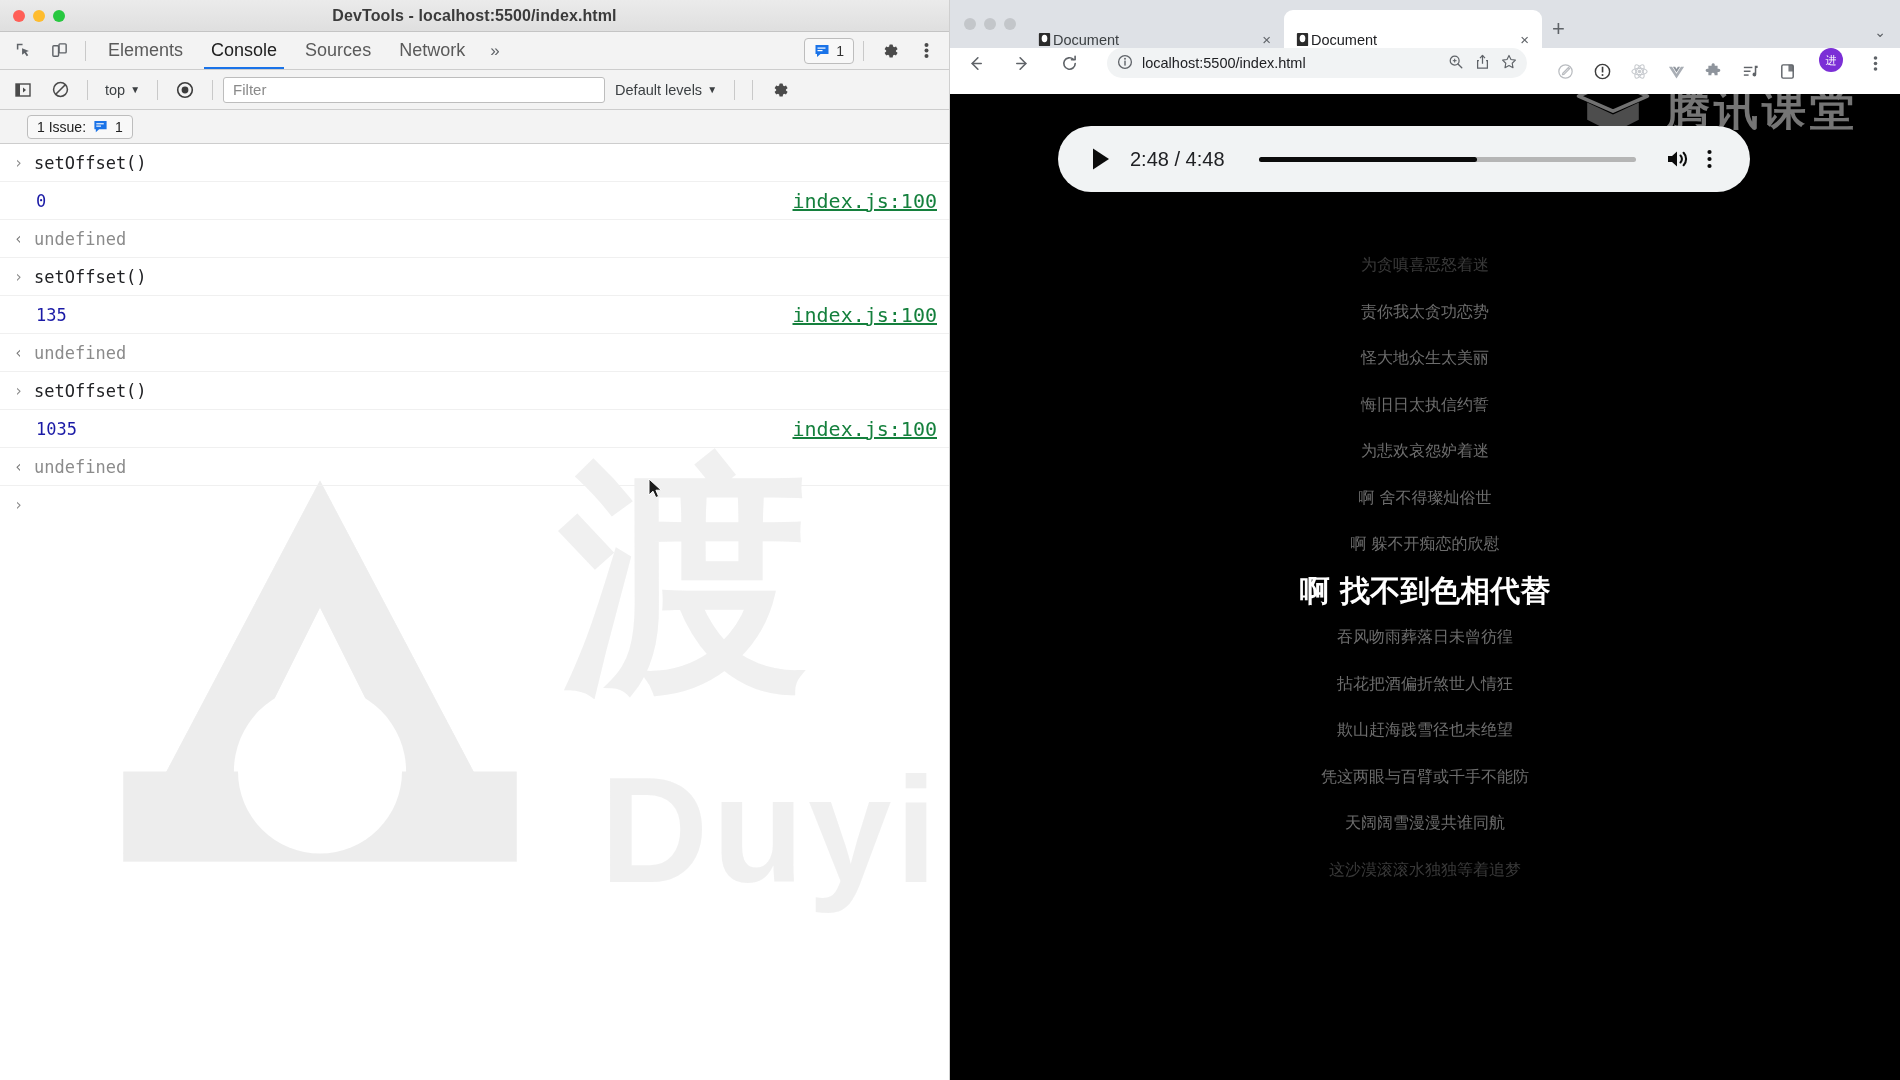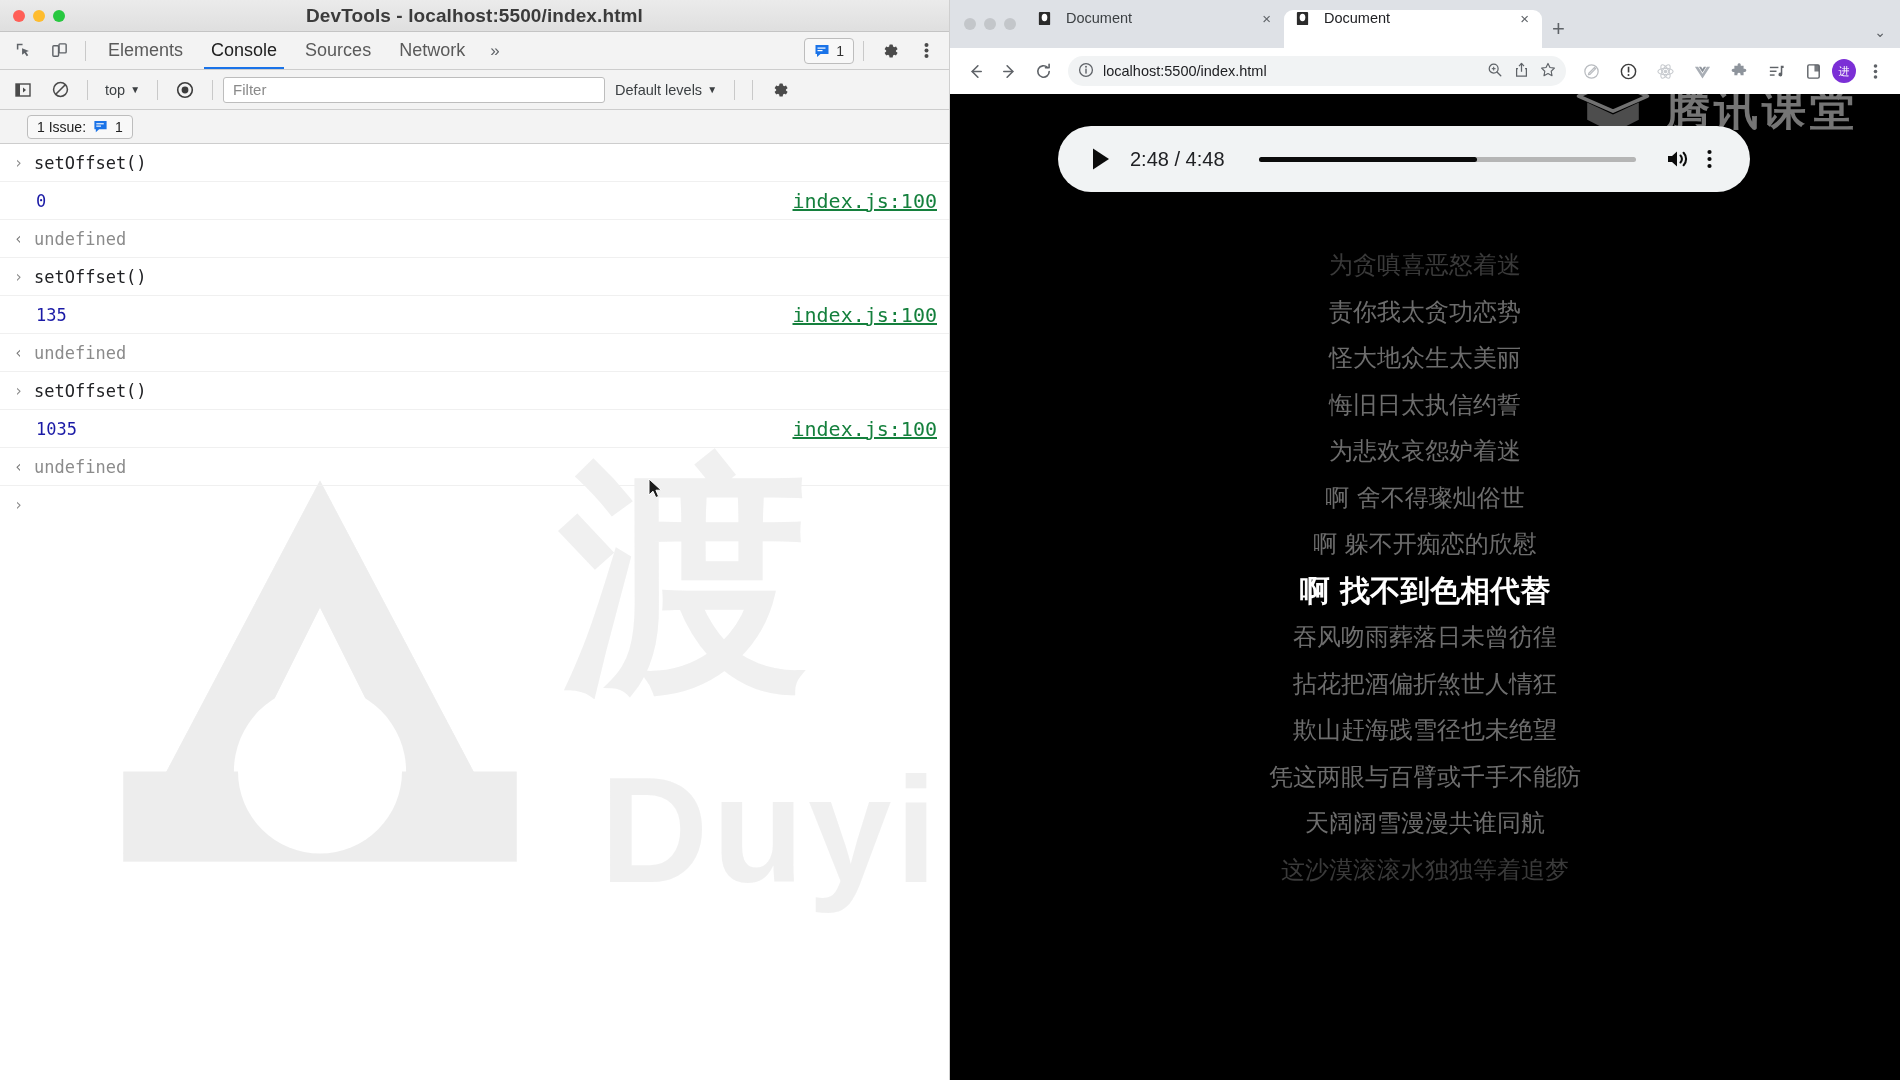--- a/index.html
+++ b/index.html
@@ -34,7 +34,7 @@
   .tl.green { background: #28c840; }
   .dt-title {
     position: absolute; left: 0; right: 0; text-align: center;
-    font-size: 19px; font-weight: bold; color: #3b3b3b;
+    font-size: 16px; font-weight: bold; color: #3b3b3b;
     letter-spacing: .1px; pointer-events: none;
   }
 

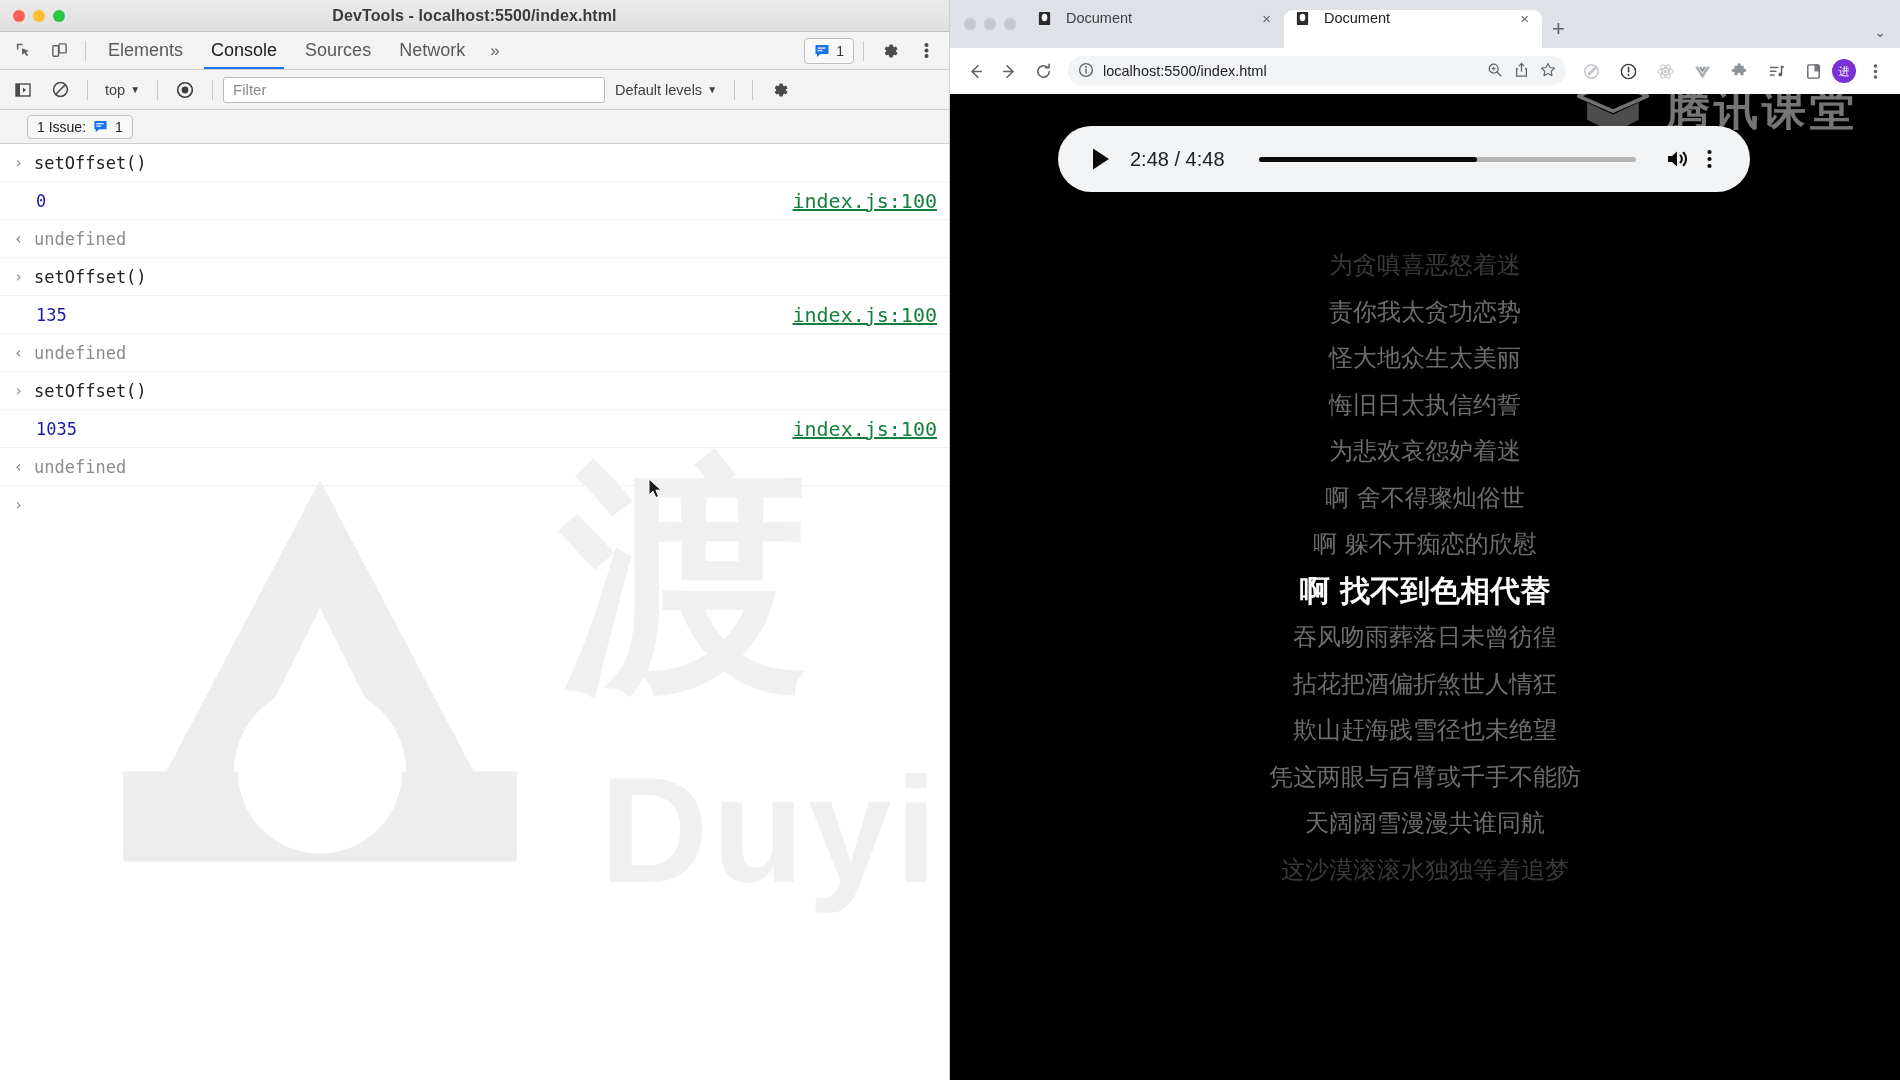--- a/index.html
+++ b/index.html
@@ -174,7 +174,7 @@
   .br-tl { width: 12px; height: 12px; border-radius: 50%; background: #c3c6ca; }
   .br-tab {
     height: 38px; width: 258px;
-    display: flex; align-items: flex-start; gap: 13px;
+    display: flex; align-items: flex-end; gap: 0;
     padding: 0 10px; font-size: 14.5px; color: #3c4043;
     border-radius: 9px 9px 0 0; cursor: pointer; position: relative;
   }

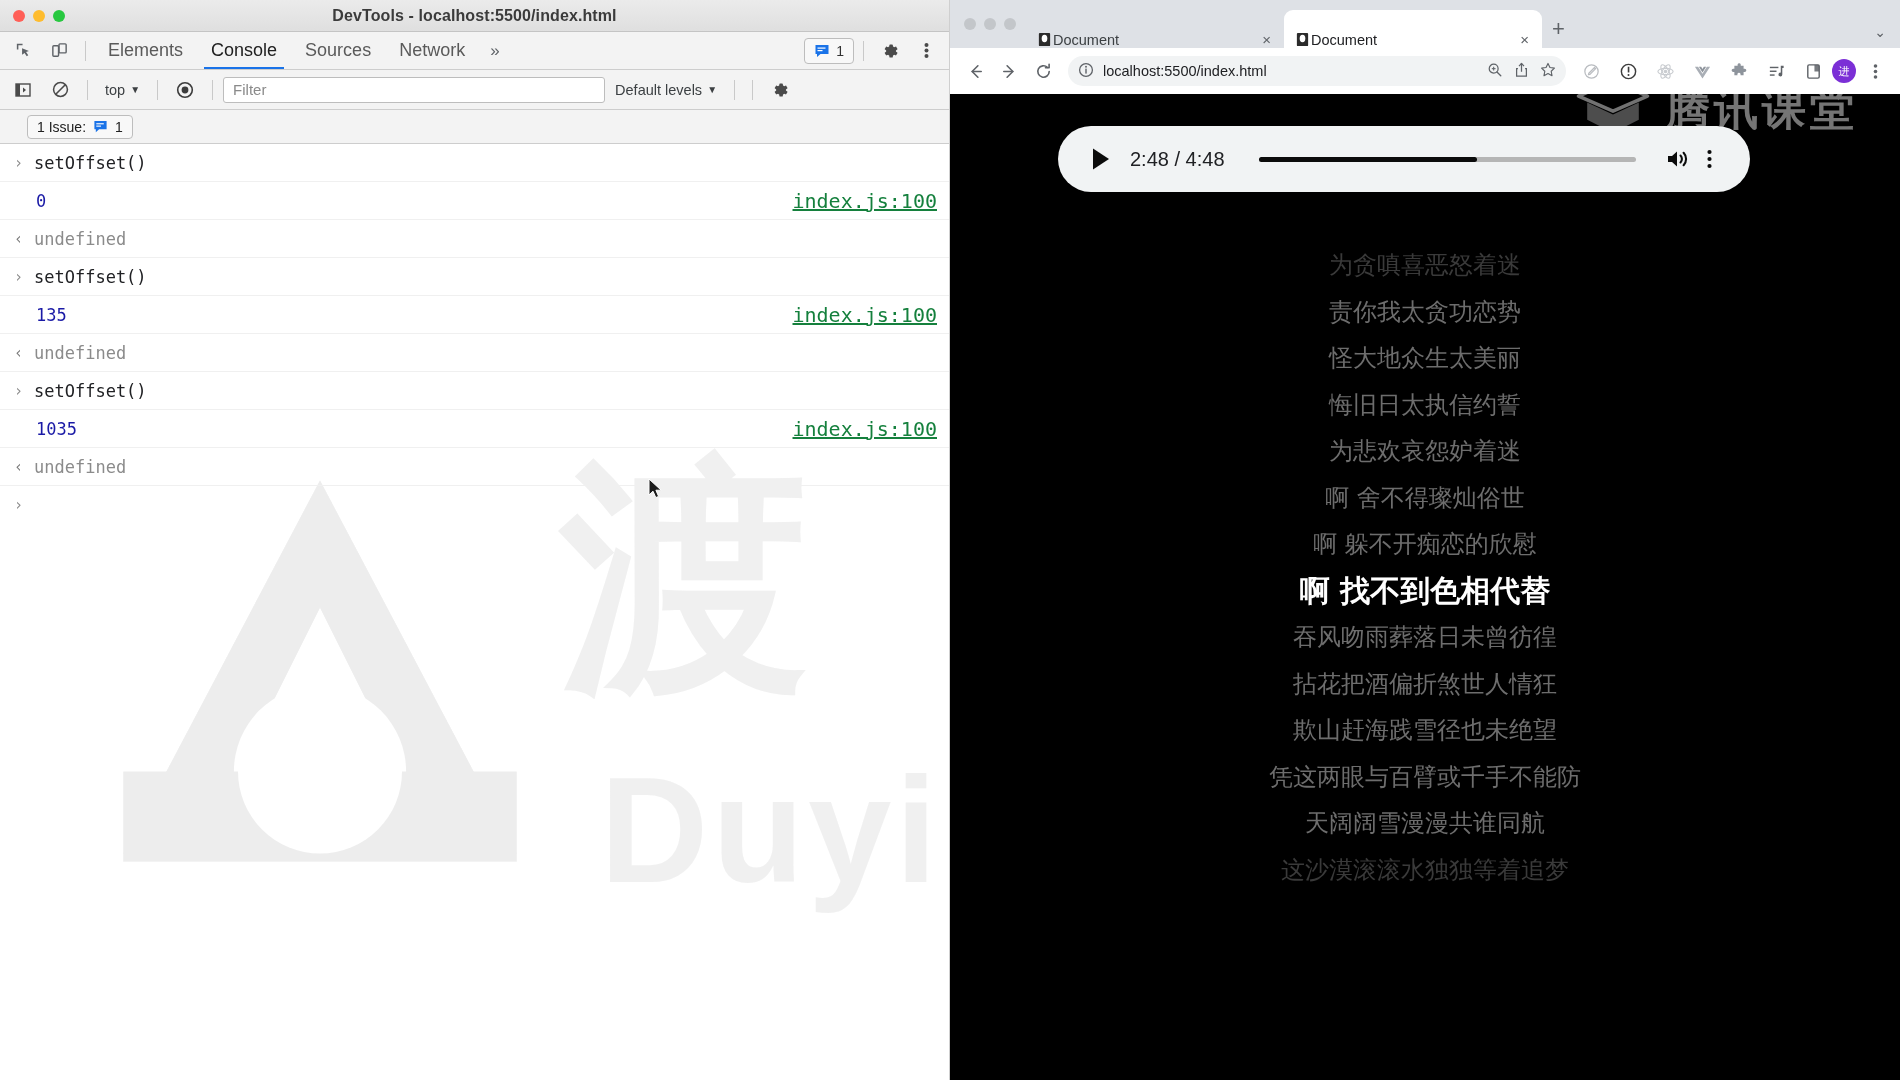--- a/index.html
+++ b/index.html
@@ -191,7 +191,7 @@
   .br-toolbar {
     height: 46px; min-height: 46px;
     background: #ffffff;
-    display: flex; align-items: center; gap: 4px;
+    display: flex; gap: 17px;
     padding: 0 10px;
   }
   .navbtn {

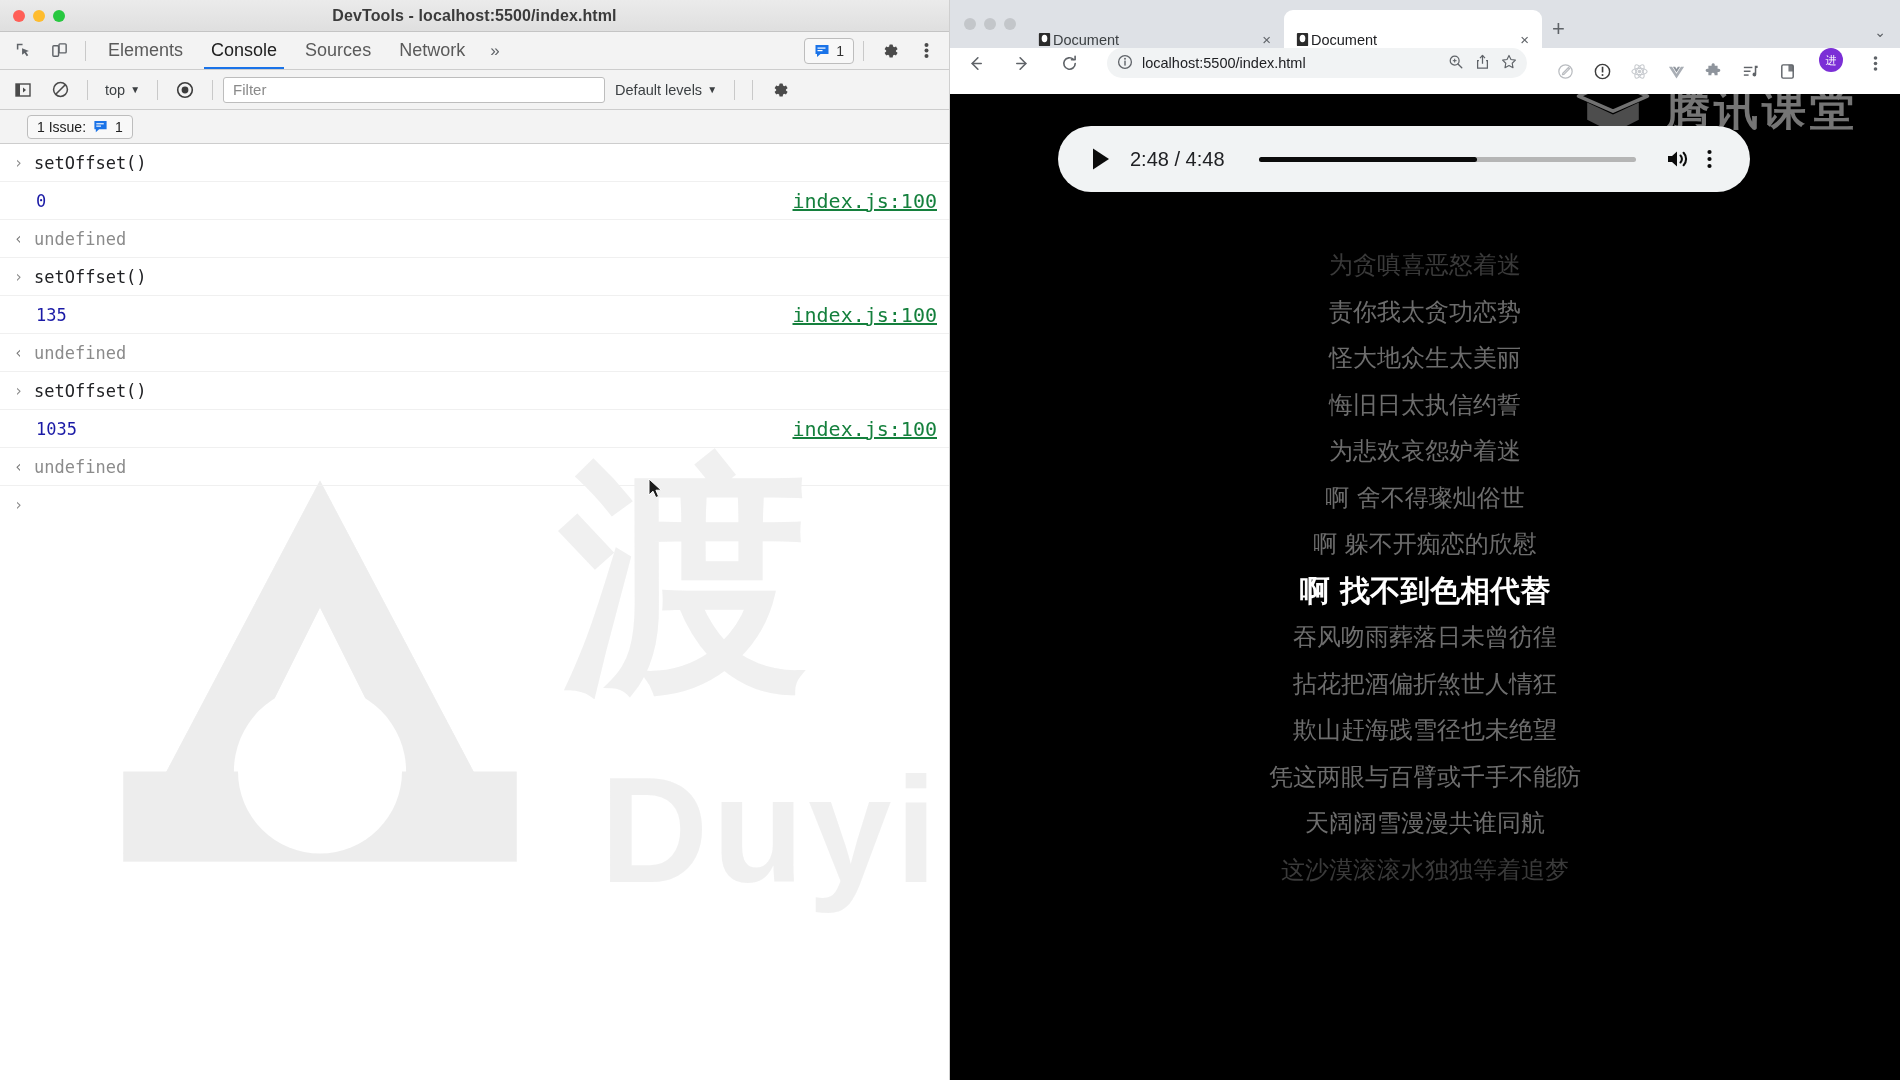--- a/index.html
+++ b/index.html
@@ -262,7 +262,7 @@
   }
   .lyric {
     height: 46.5px; line-height: 46.5px;
-    font-size: 24px; color: #6d6d6d;
+    font-size: 16px; color: #6d6d6d;
     white-space: nowrap;
   }
   .lyric.active { color: #ffffff; font-weight: bold; font-size: 30px; }

